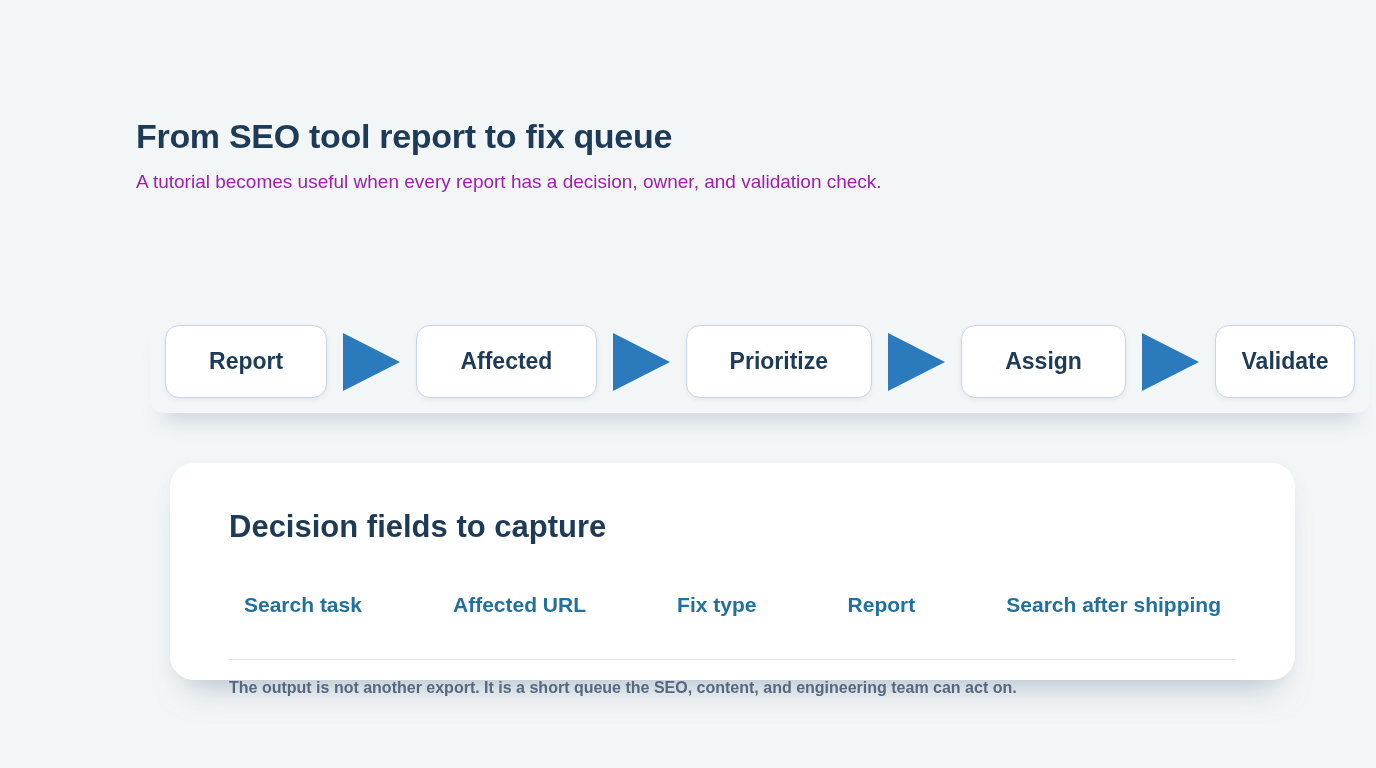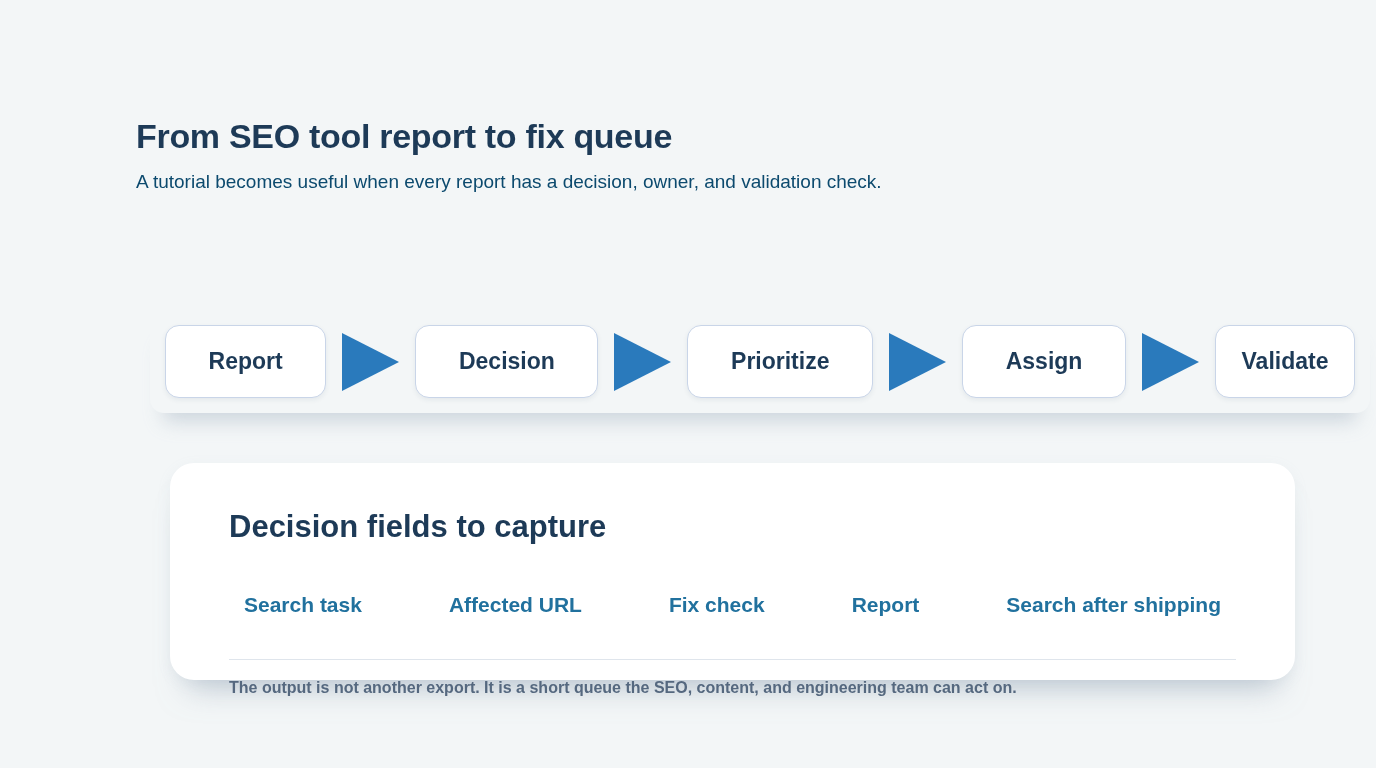--- a/index.html
+++ b/index.html
@@ -24,7 +24,7 @@
     margin-top: 14px;
     font-size: 19px;
     font-weight: 400;
-    color: #0c4a6e;
+    color: #a21caf;
   }
 
   

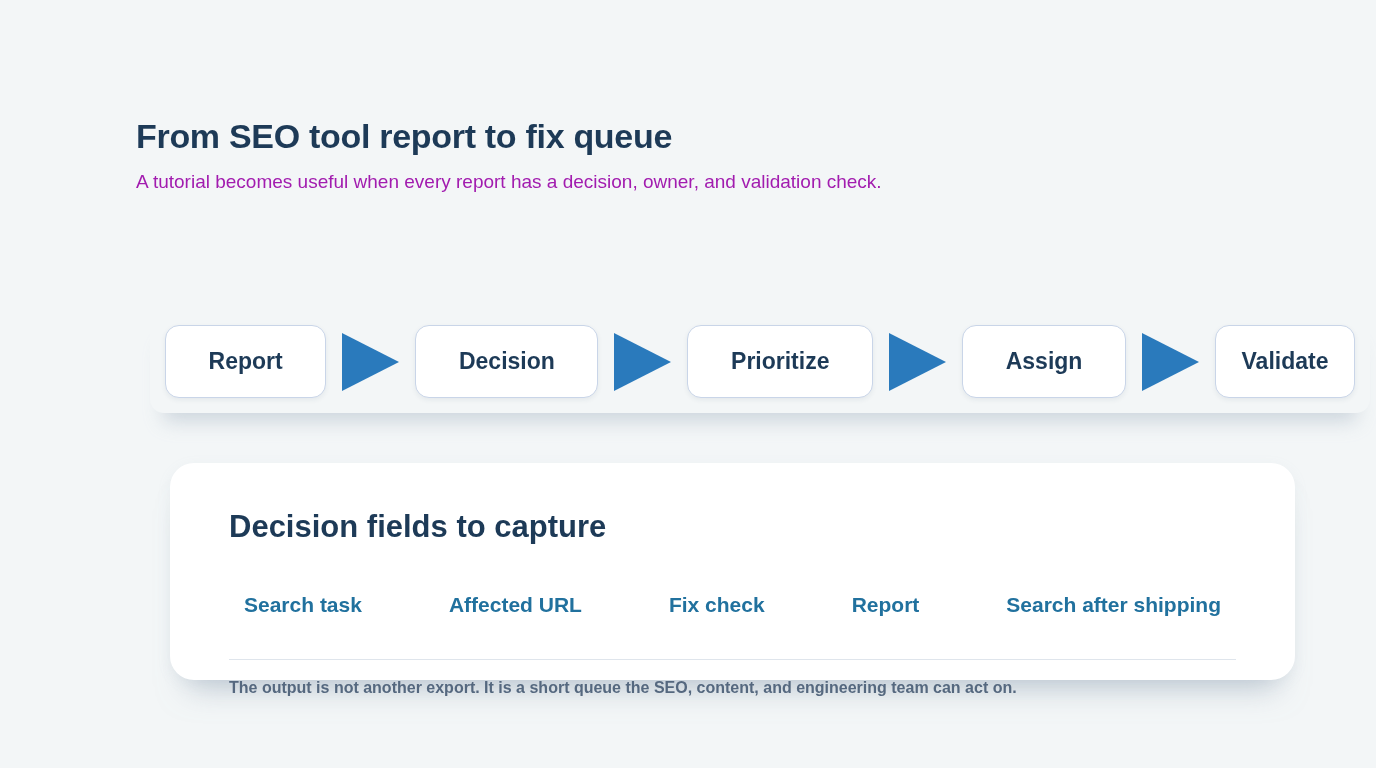--- a/index.html
+++ b/index.html
@@ -121,7 +121,7 @@
   <div class="flow">
     <div class="flow-step">Report</div>
     <div class="flow-arrow"></div>
-    <div class="flow-step">Decision</div>
+    <div class="flow-step">Affected</div>
     <div class="flow-arrow"></div>
     <div class="flow-step">Prioritize</div>
     <div class="flow-arrow"></div>

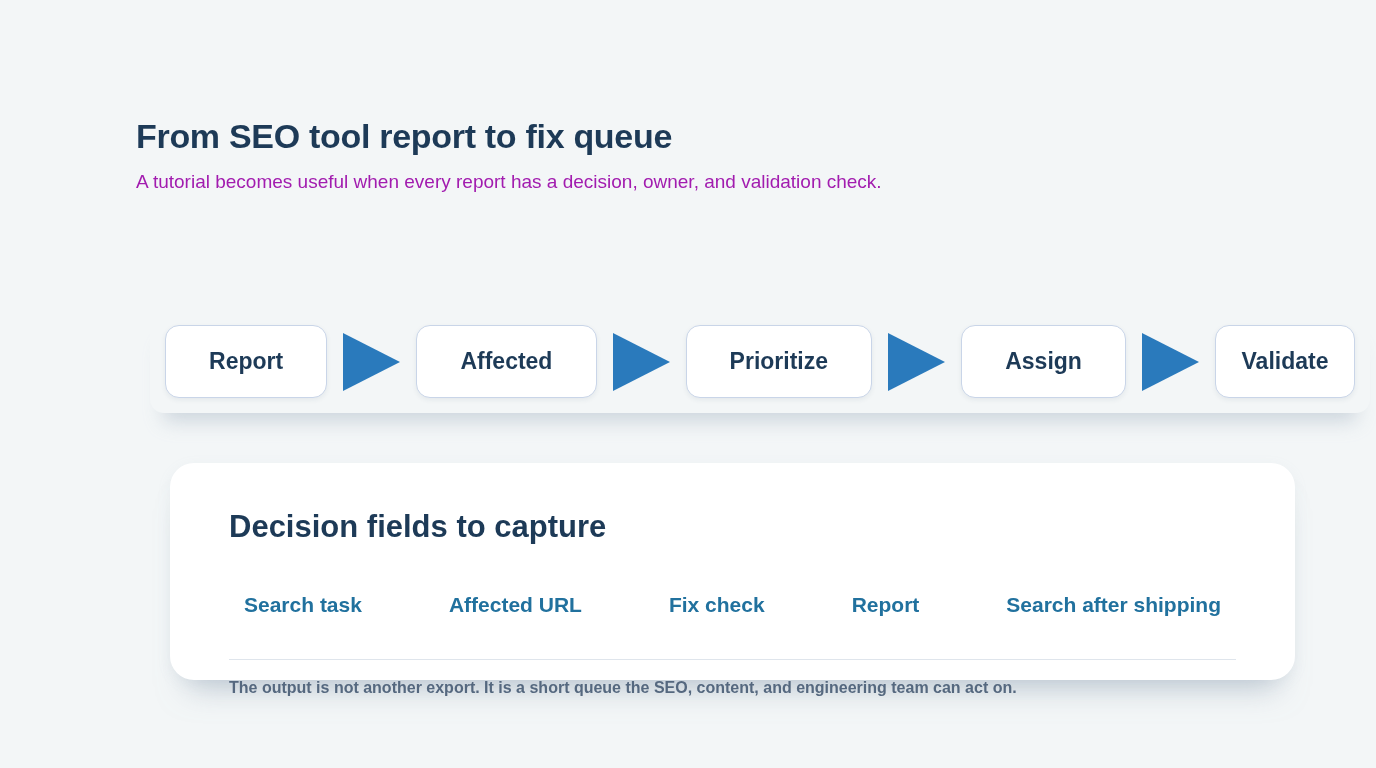--- a/index.html
+++ b/index.html
@@ -136,7 +136,7 @@
   <div class="fields-row">
     <span class="field-label">Search task</span>
     <span class="field-label">Affected URL</span>
-    <span class="field-label">Fix check</span>
+    <span class="field-label">Fix type</span>
     <span class="field-label">Report</span>
     <span class="field-label">Search after shipping</span>
   </div>

